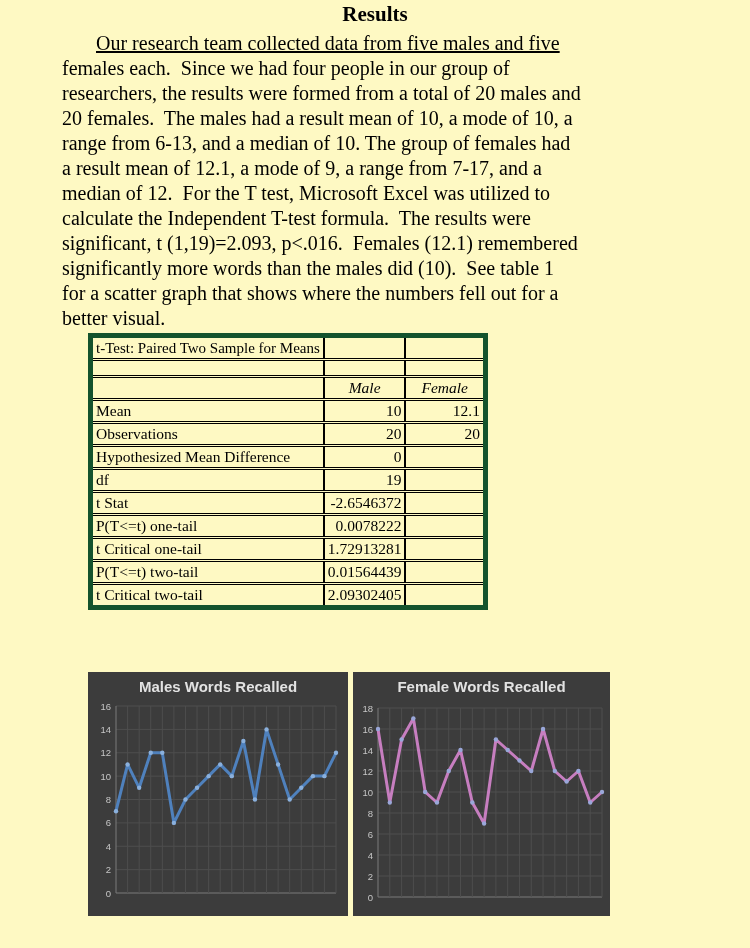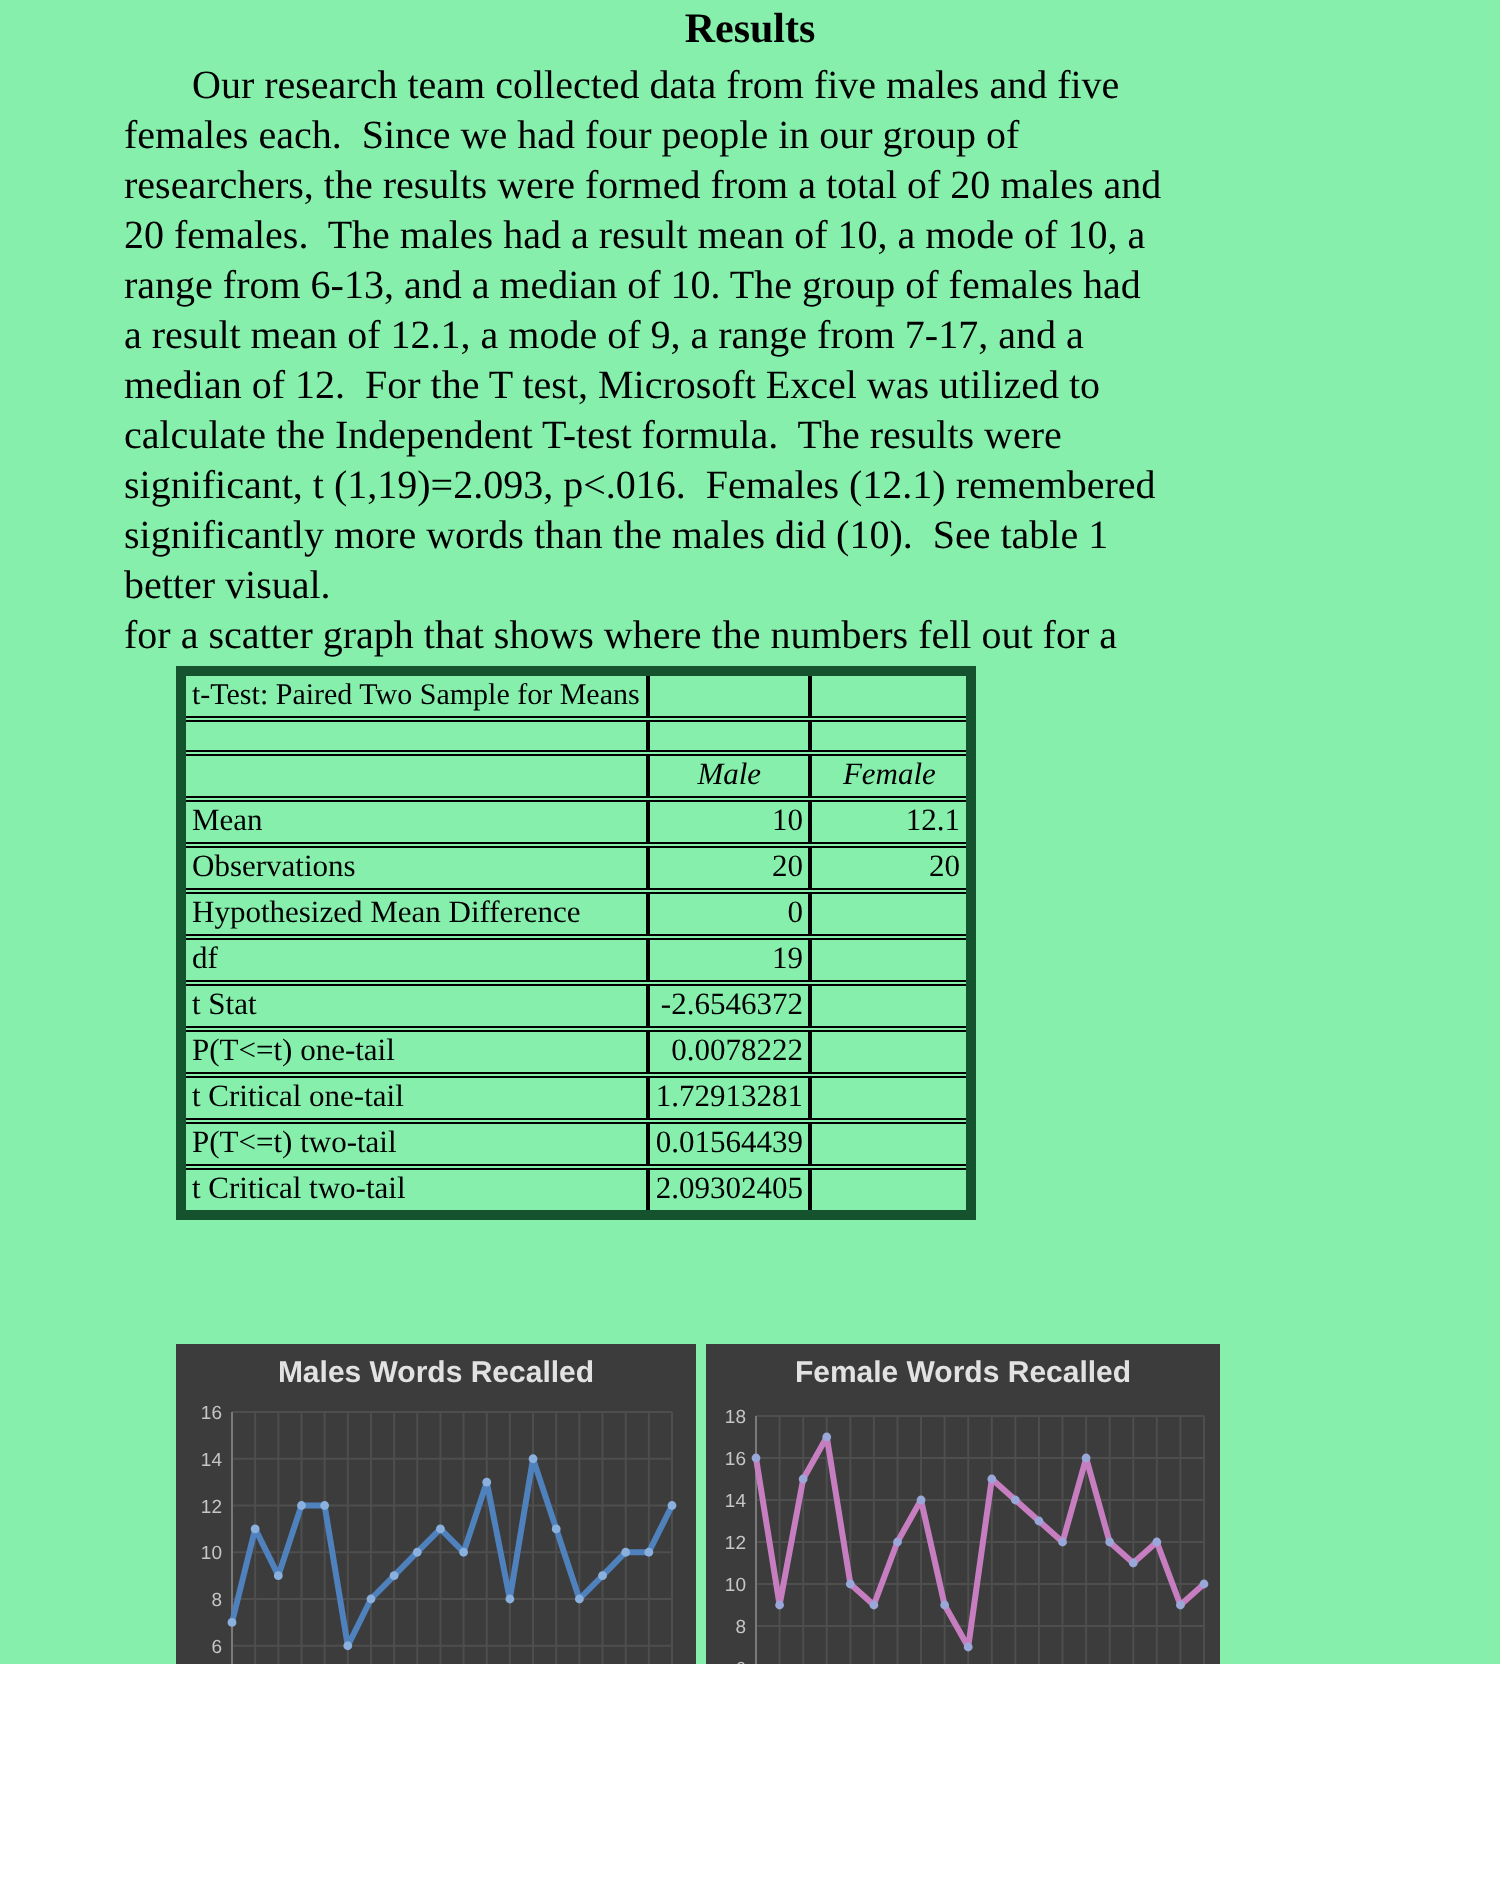--- a/index.html
+++ b/index.html
@@ -4,7 +4,7 @@
 <style>
   html,body { margin:0; padding:0; background:#ffffff; }
   .page {
-    position:relative; width:750px; height:832px; background:#86efac;
+    position:relative; width:750px; height:948px; background:#fef9c3;
     font-family:"Liberation Serif", serif; color:#000; overflow:hidden;
   }
   .doc-title {

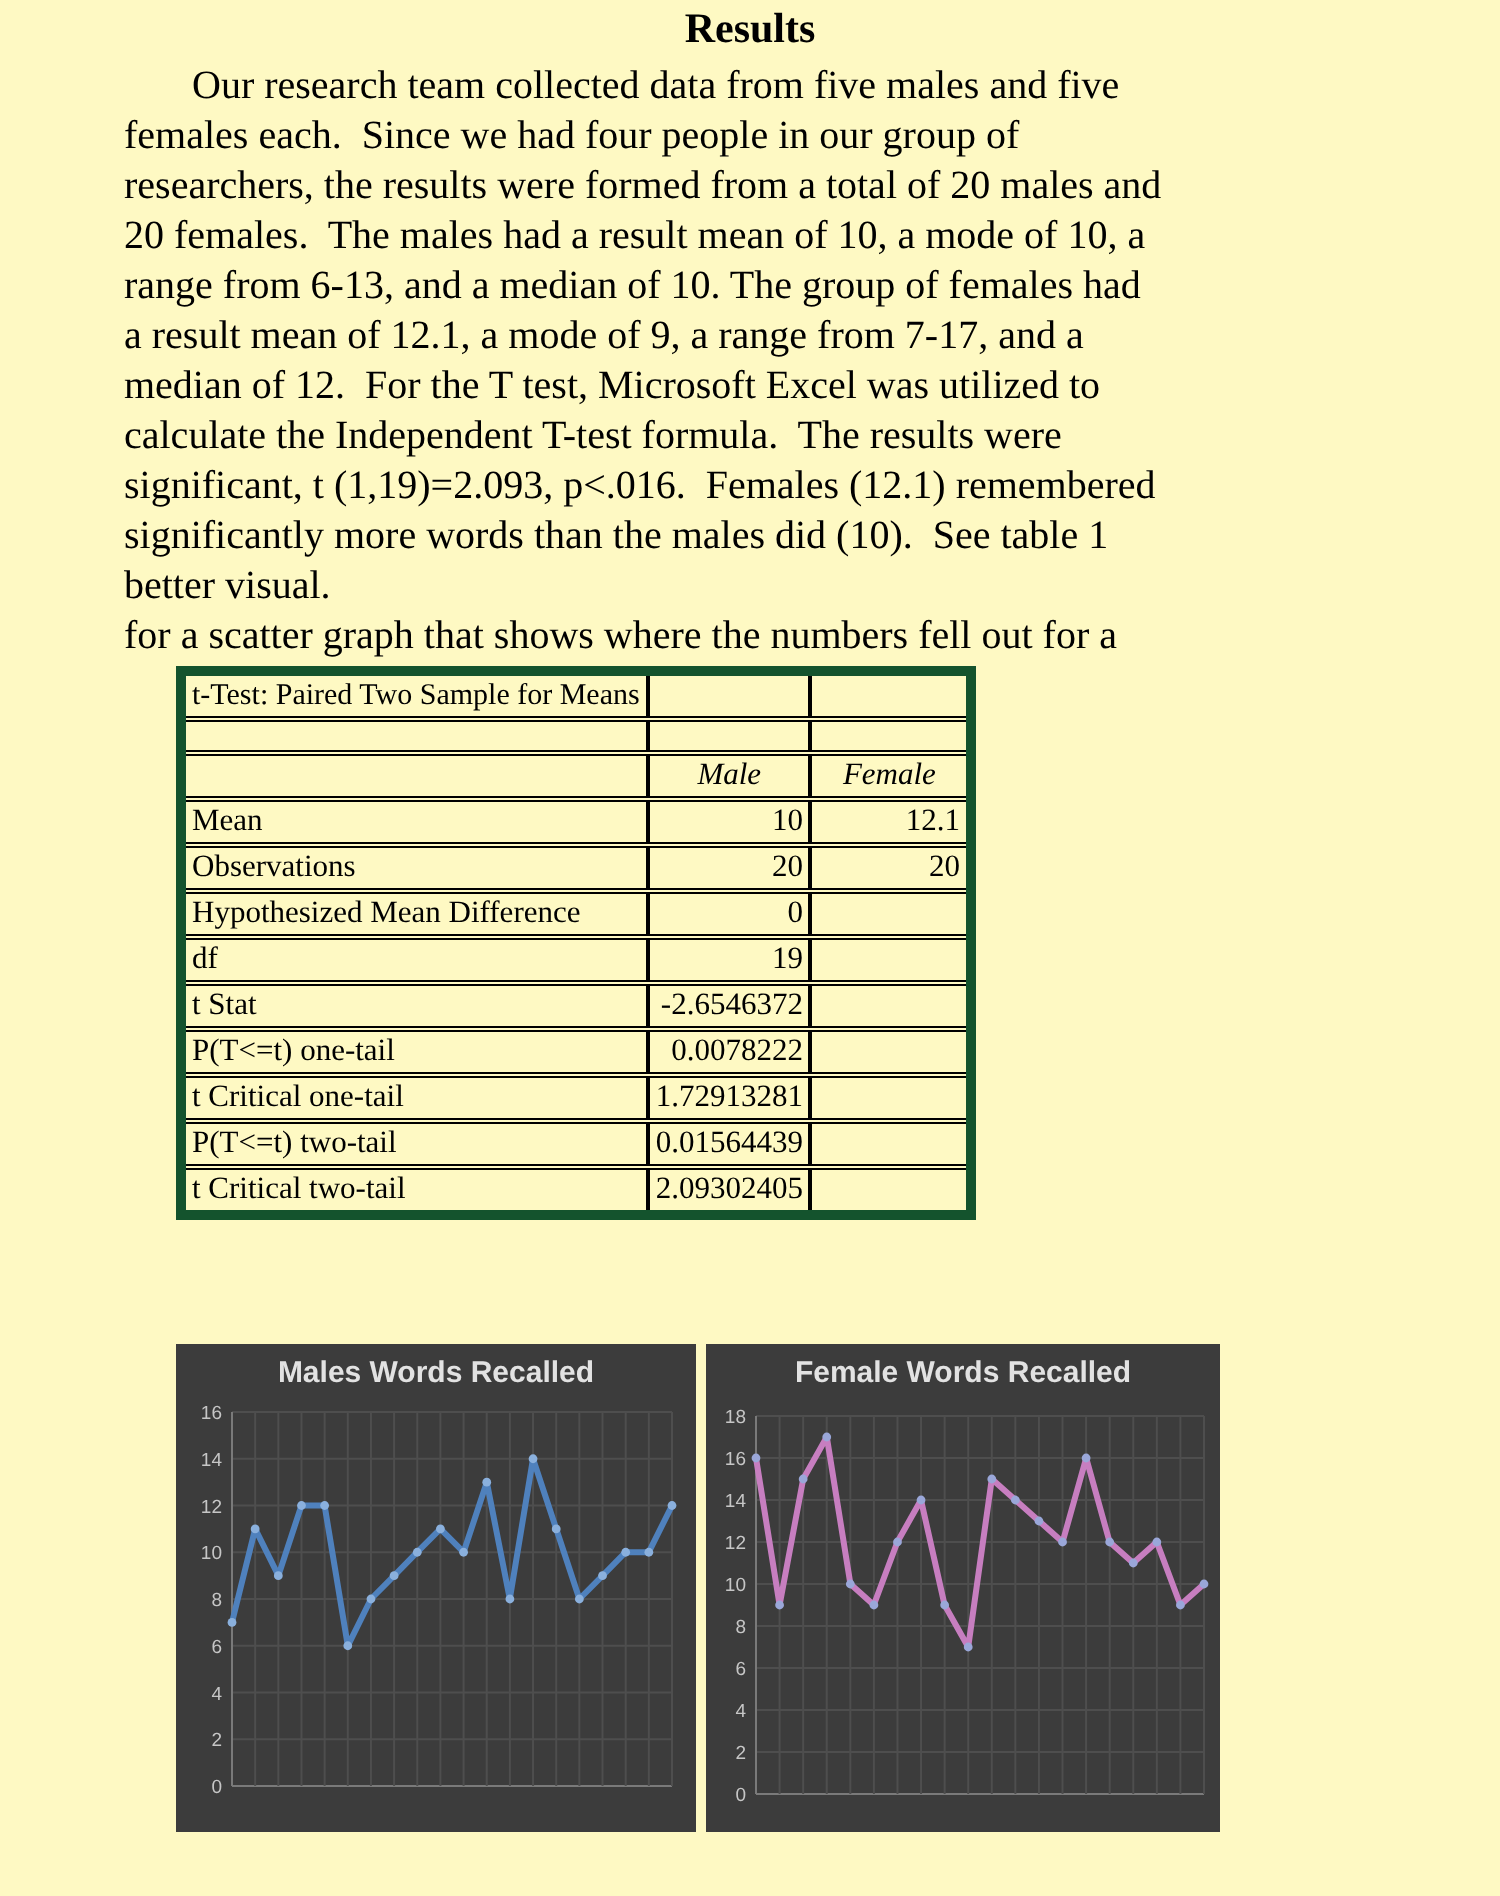--- a/index.html
+++ b/index.html
@@ -13,7 +13,7 @@
   }
   .para { position:absolute; top:31px; left:62px; width:640px; font-size:20px; line-height:25px; }
   .para .line { white-space:pre; }
-  .para .line.indent { padding-left:34px; }
+  .para .line.indent { padding-left:34px;text-decoration:underline; }
 
   table.ttest {
     position:absolute; top:333px; left:88px; border-collapse:collapse;

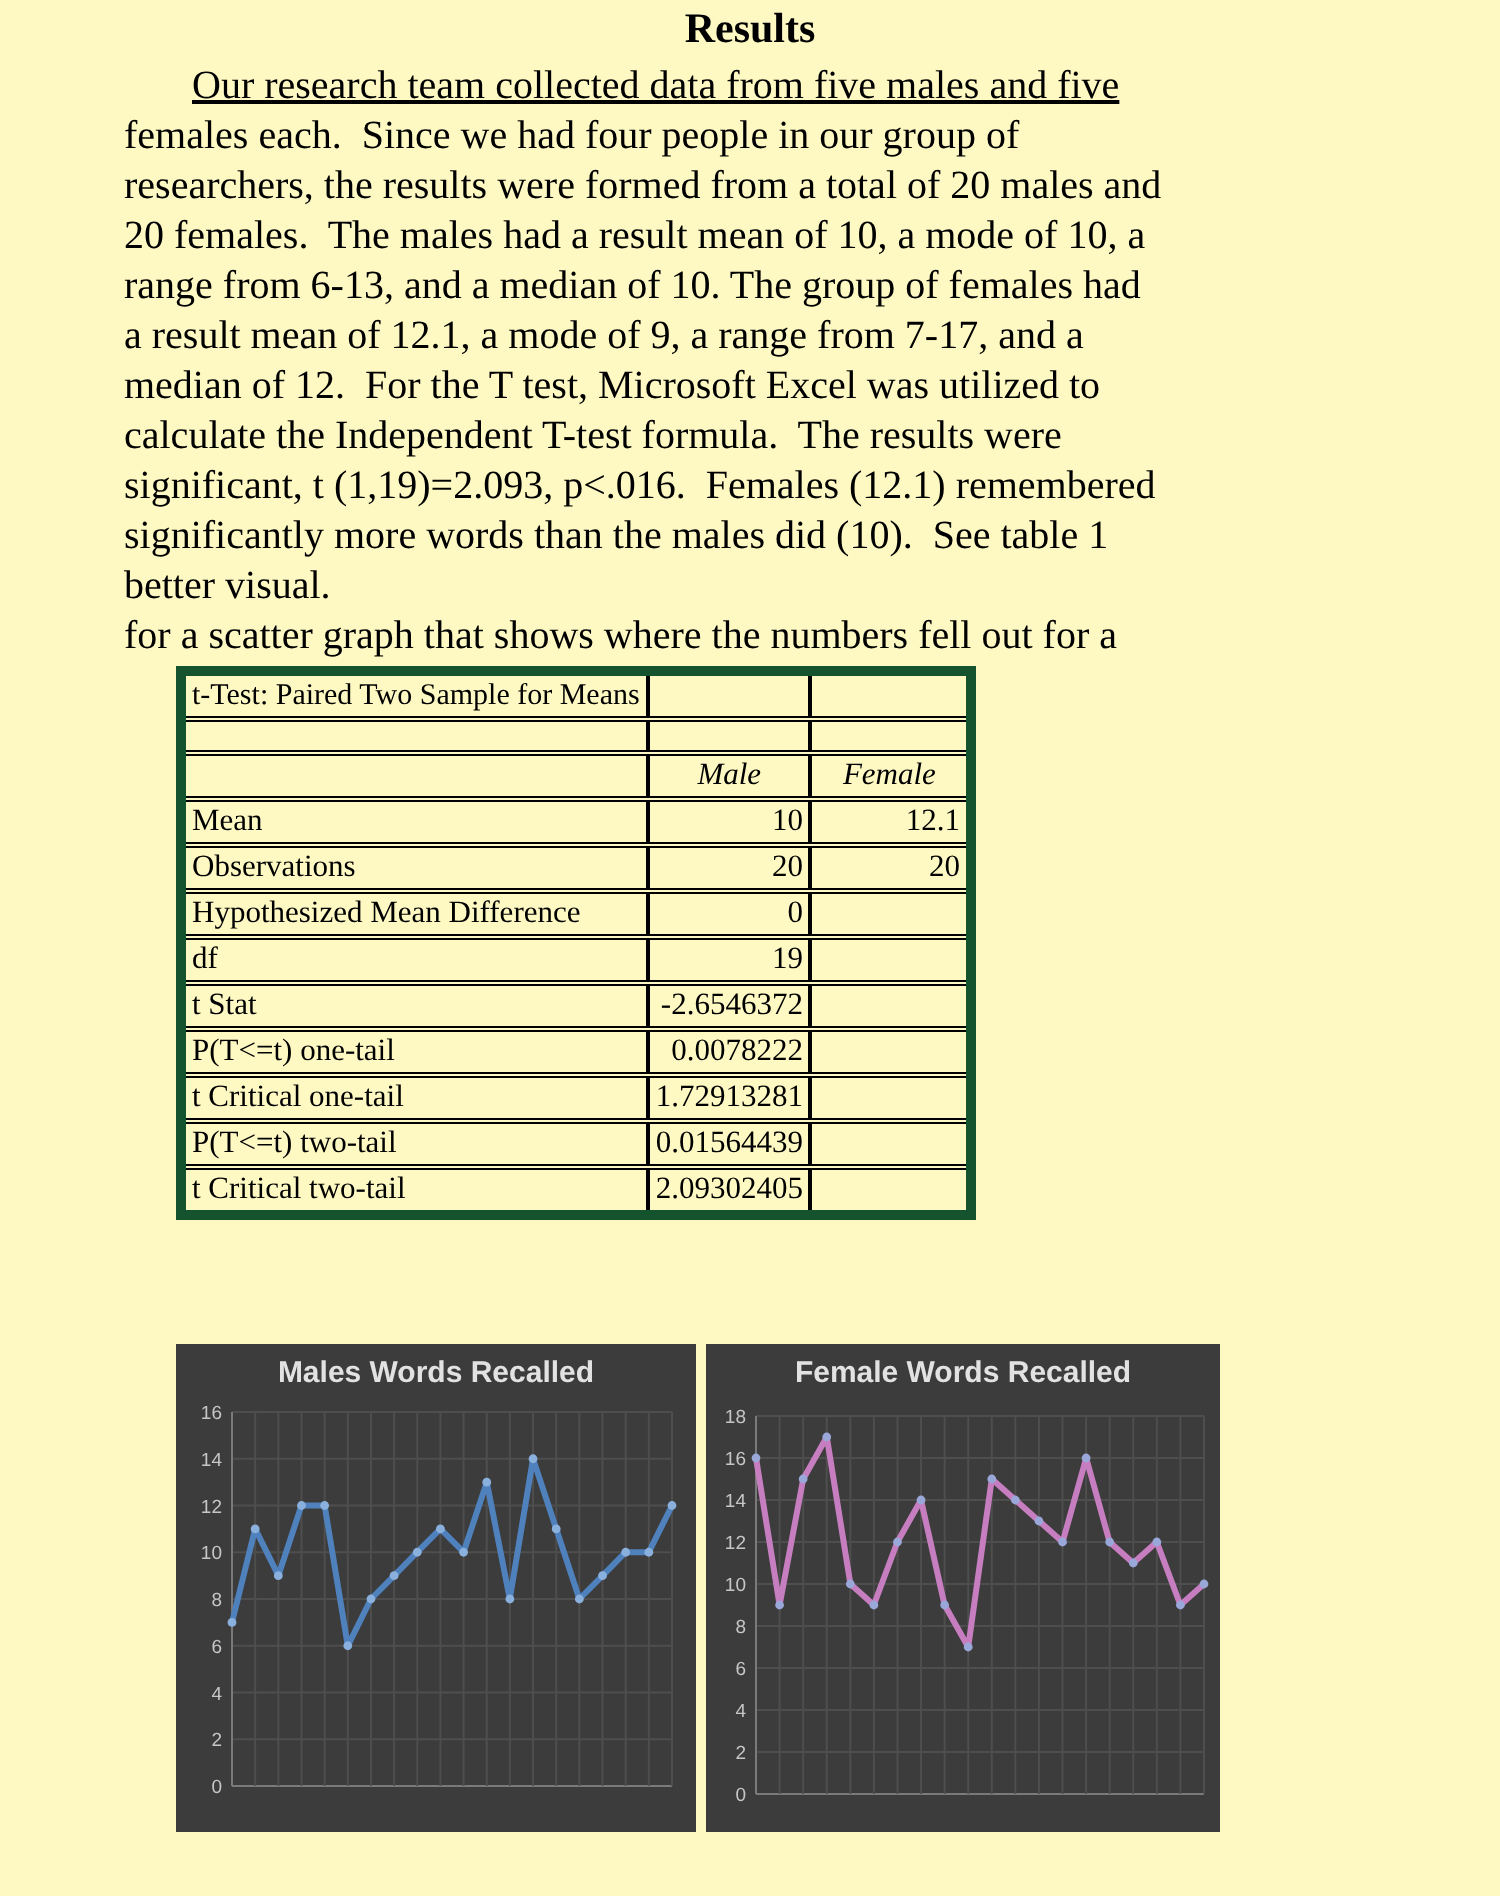--- a/index.html
+++ b/index.html
@@ -60,8 +60,8 @@
       <div class="line">calculate the Independent T-test formula.  The results were</div>
       <div class="line">significant, t (1,19)=2.093, p&lt;.016.  Females (12.1) remembered</div>
       <div class="line">significantly more words than the males did (10).  See table 1</div>
+      <div class="line">for a scatter graph that shows where the numbers fell out for a</div>
       <div class="line">better visual.</div>
-      <div class="line">for a scatter graph that shows where the numbers fell out for a</div>
     </div>
 
   <table class="ttest" id="ttest">

